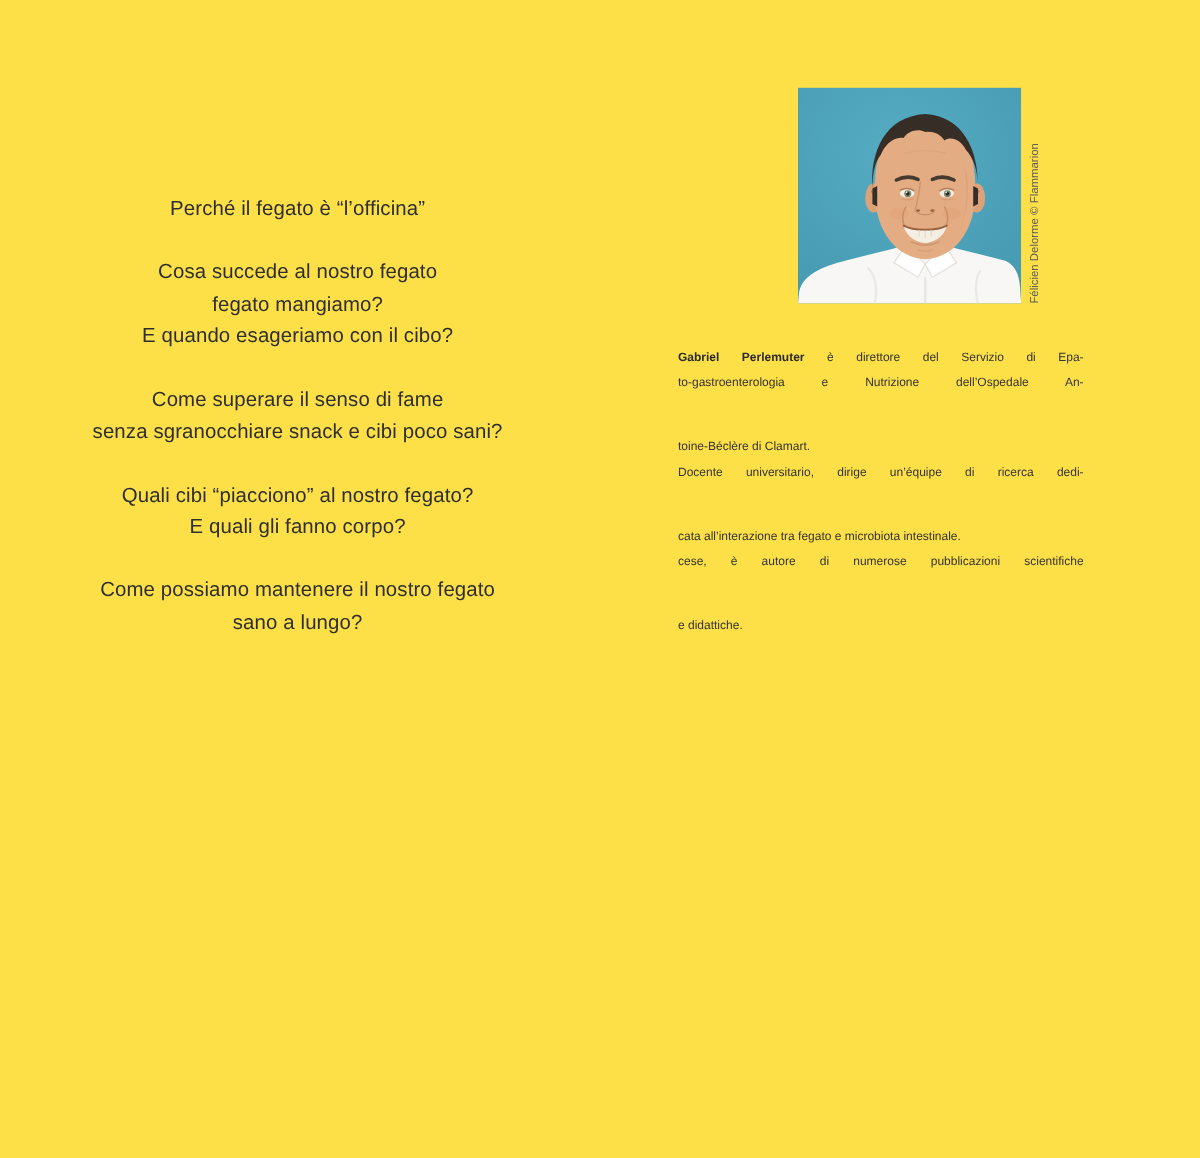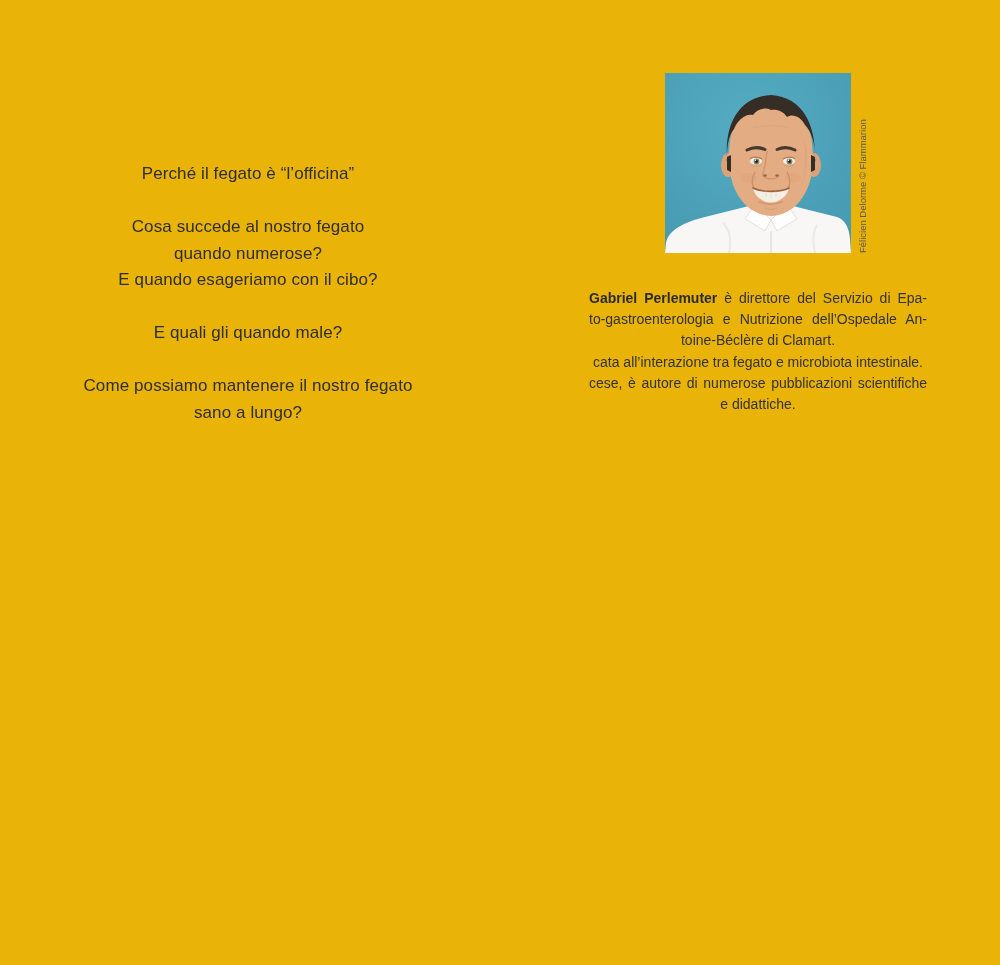--- a/index.html
+++ b/index.html
@@ -8,7 +8,7 @@
     position: relative;
     width: 1000px;
     height: 965px;
-    background: #eab308;
+    background: #fde047;
     overflow: hidden;
     font-family: "Liberation Sans", "DejaVu Sans", sans-serif;
   }

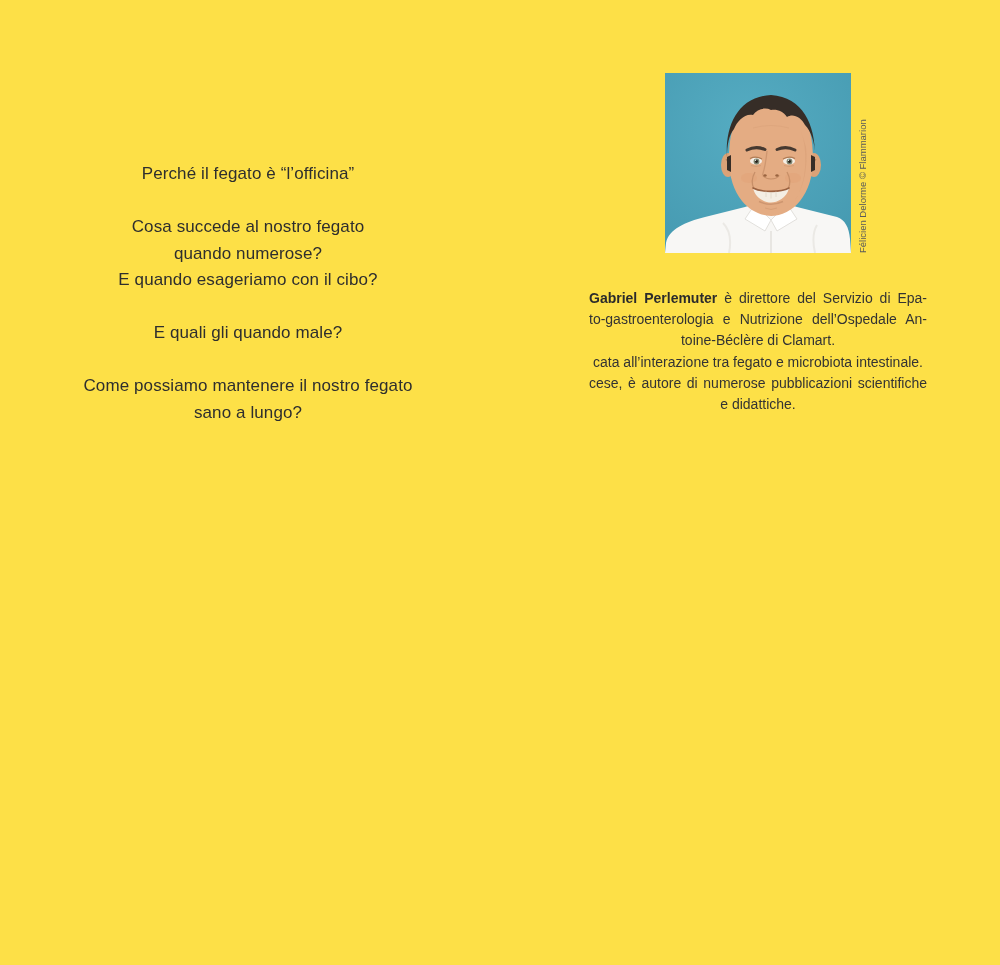--- a/index.html
+++ b/index.html
@@ -76,7 +76,7 @@
     </div>
     <div class="question-block">
       <div>Cosa succede al nostro fegato</div>
-      <div>quando numerose?</div>
+      <div>fegato mangiamo?</div>
       <div>E quando esageriamo con il cibo?</div>
     </div>
     <div class="question-block">

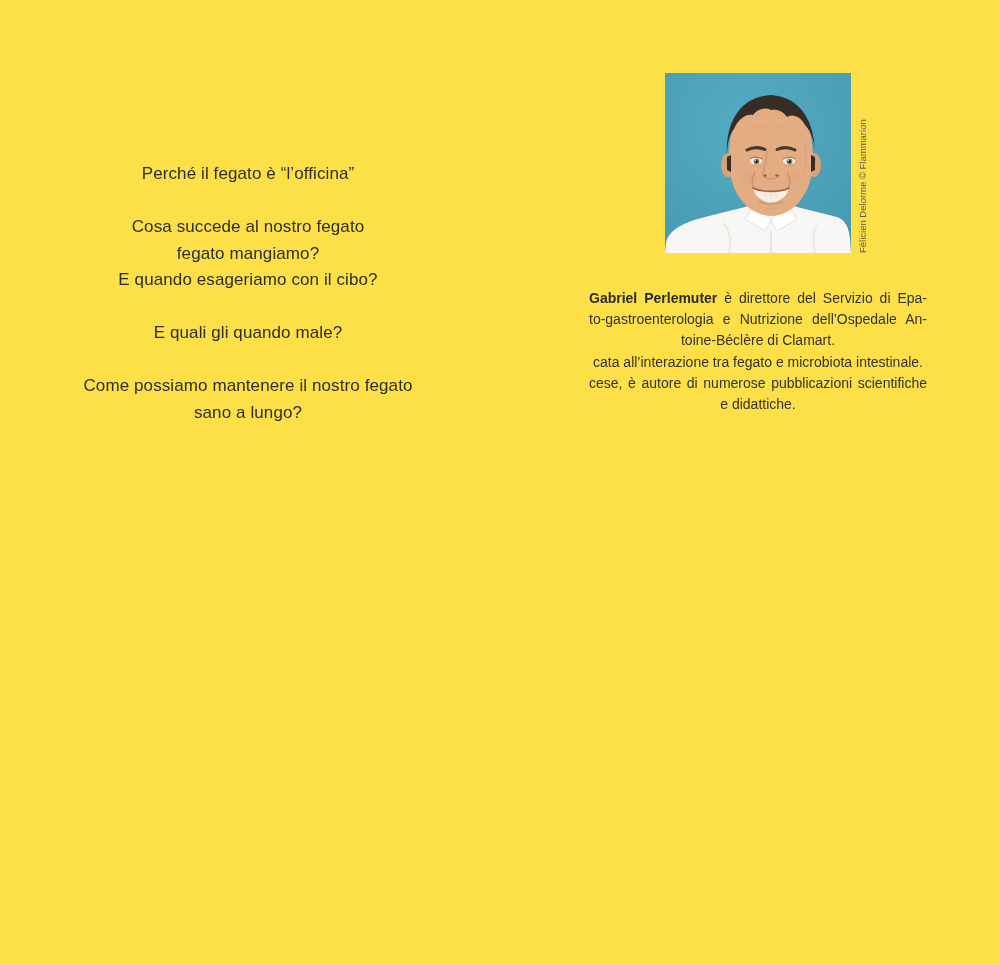--- a/index.html
+++ b/index.html
@@ -54,10 +54,10 @@
   
   .bio {
     position: absolute;
-    left: 589px;
+    left: 565px;
     top: 288px;
     width: 338px;
-    font-size: 14px;
+    font-size: 10px;
     line-height: 21.2px;
     color: #333333;
   }

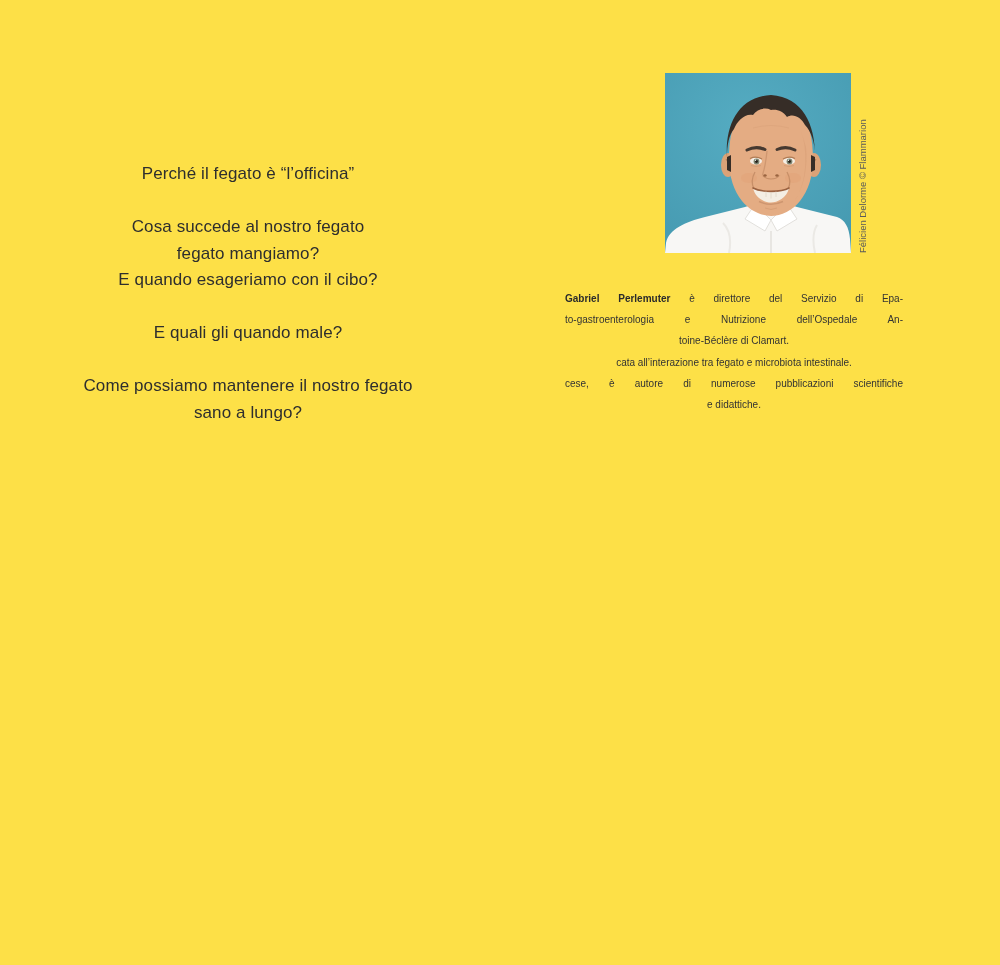--- a/index.html
+++ b/index.html
@@ -78,6 +78,10 @@
       <div>Cosa succede al nostro fegato</div>
       <div>fegato mangiamo?</div>
       <div>E quando esageriamo con il cibo?</div>
+    </div>
+    <div class="question-block">
+      <div>Come superare il senso di fame</div>
+      <div>senza sgranocchiare snack e cibi poco sani?</div>
     </div>
     <div class="question-block">
       <div>E quali gli quando male?</div>

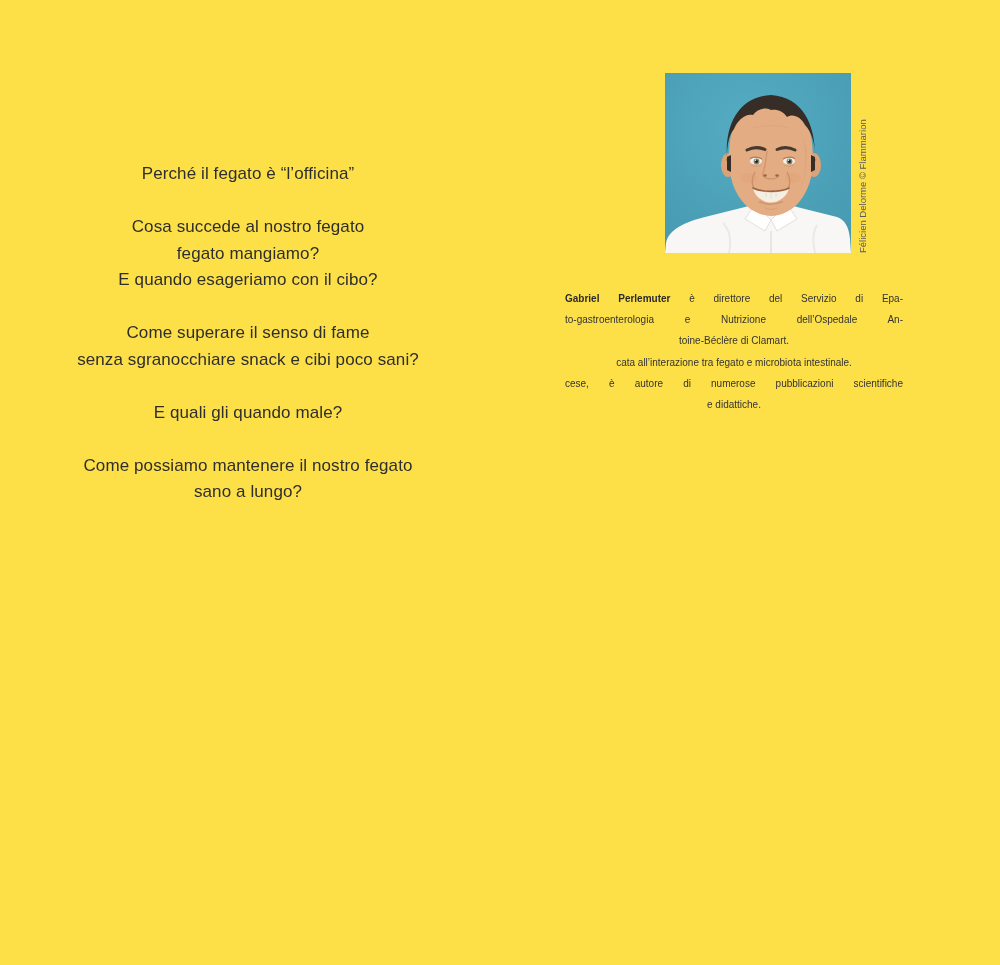--- a/index.html
+++ b/index.html
@@ -62,7 +62,7 @@
     color: #333333;
   }
   .bio-line.just { text-align: justify; text-align-last: justify; }
-  .bio-line.left { text-align: center; }
+  .bio-line.left { text-align: left; margin-top: 32px; }
   .bio-name { font-weight: 700; color: #2b2b2b; }
 </style>
 </head>

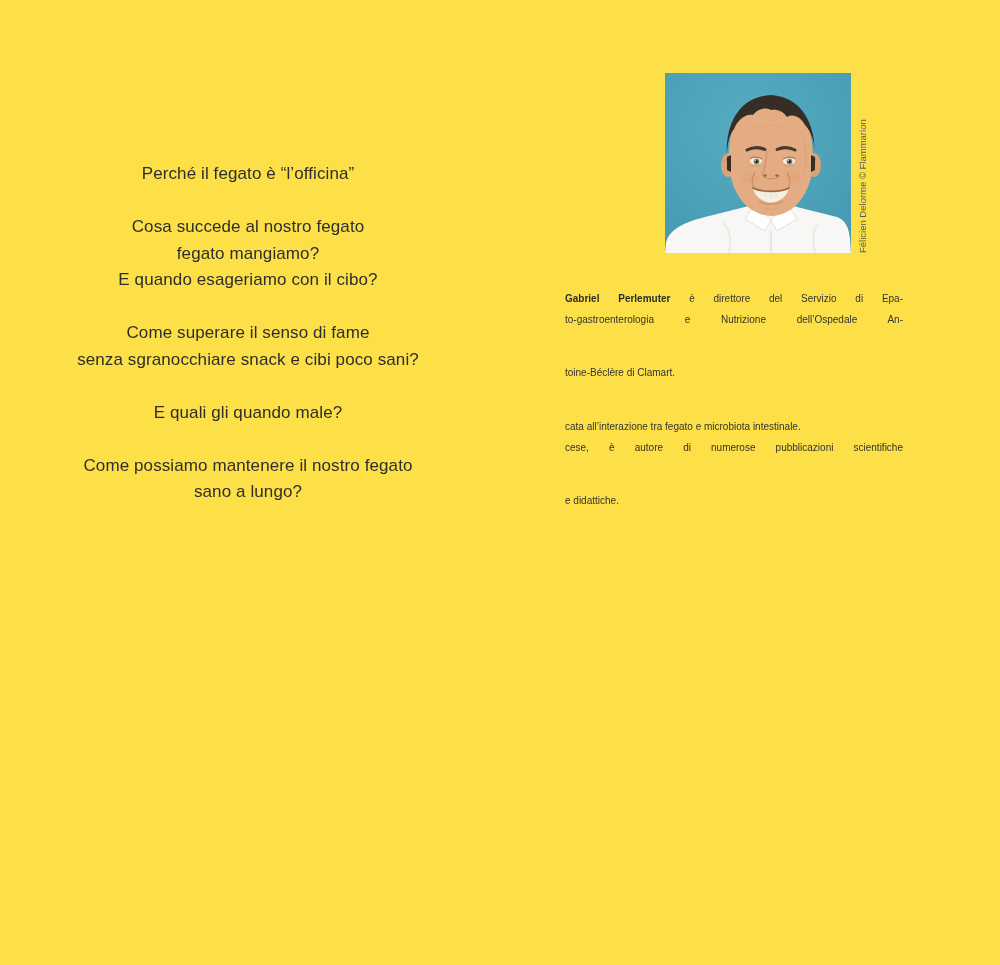--- a/index.html
+++ b/index.html
@@ -168,6 +168,7 @@
     <div class="bio-line just"><b class="bio-name">Gabriel Perlemuter</b><span> è direttore del Servizio di Epa-</span></div>
     <div class="bio-line just">to-gastroenterologia e Nutrizione dell’Ospedale An-</div>
     <div class="bio-line left">toine-Béclère di Clamart.</div>
+    <div class="bio-line just">Docente universitario, dirige un’équipe di ricerca dedi-</div>
     <div class="bio-line left">cata all’interazione tra fegato e microbiota intestinale.</div>
     <div class="bio-line just">cese, è autore di numerose pubblicazioni scientifiche</div>
     <div class="bio-line left">e didattiche.</div>

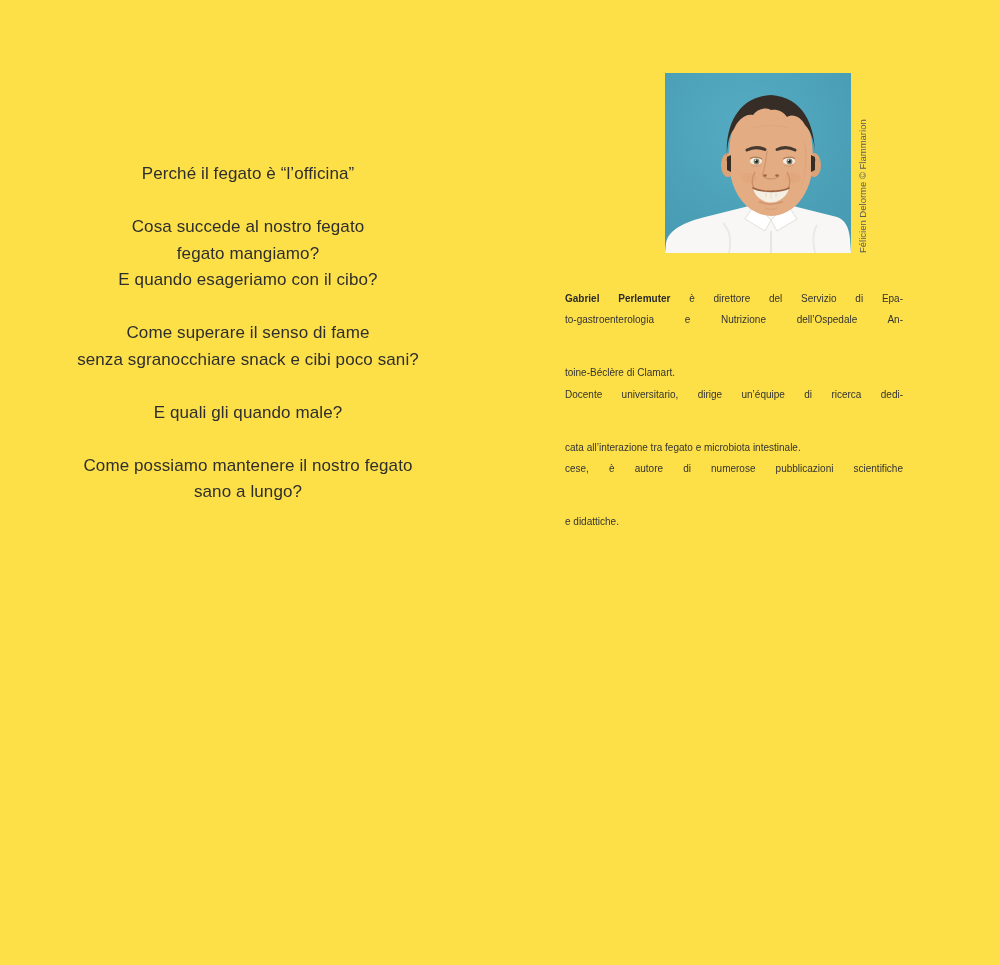--- a/index.html
+++ b/index.html
@@ -84,6 +84,7 @@
       <div>senza sgranocchiare snack e cibi poco sani?</div>
     </div>
     <div class="question-block">
+      <div>Quali cibi “piacciono” al nostro fegato?</div>
       <div>E quali gli quando male?</div>
     </div>
     <div class="question-block">

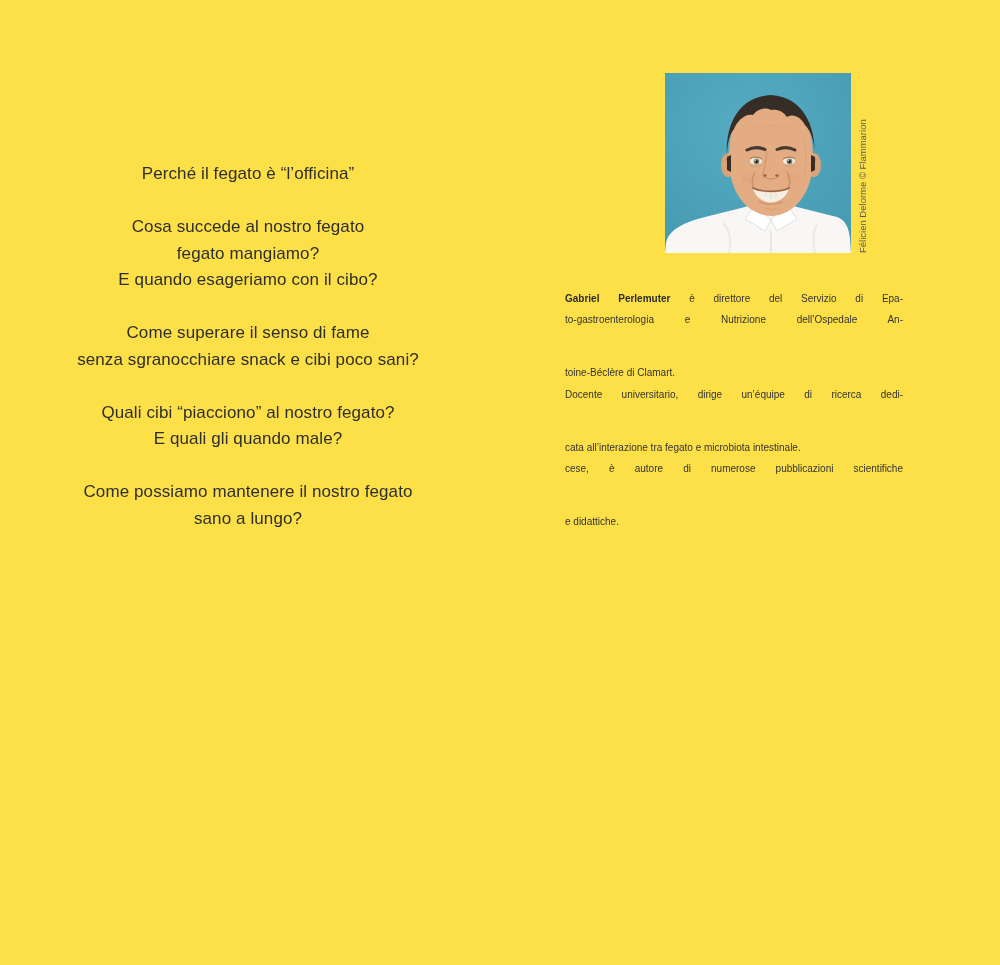--- a/index.html
+++ b/index.html
@@ -85,7 +85,7 @@
     </div>
     <div class="question-block">
       <div>Quali cibi “piacciono” al nostro fegato?</div>
-      <div>E quali gli quando male?</div>
+      <div>E quali gli fanno corpo?</div>
     </div>
     <div class="question-block">
       <div>Come possiamo mantenere il nostro fegato</div>

